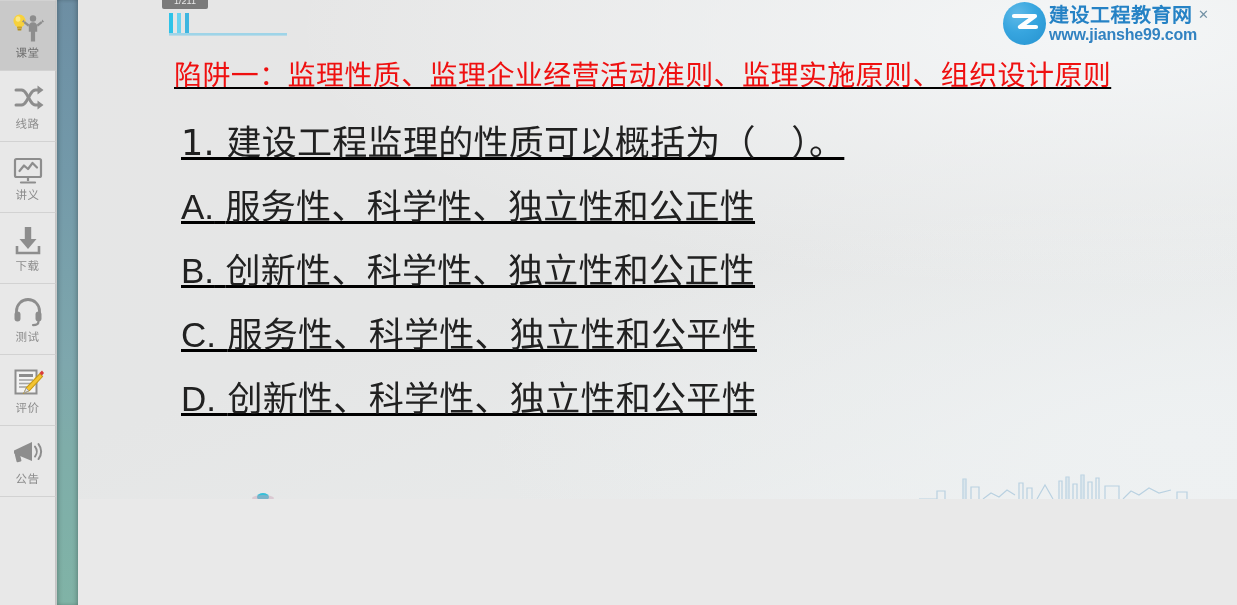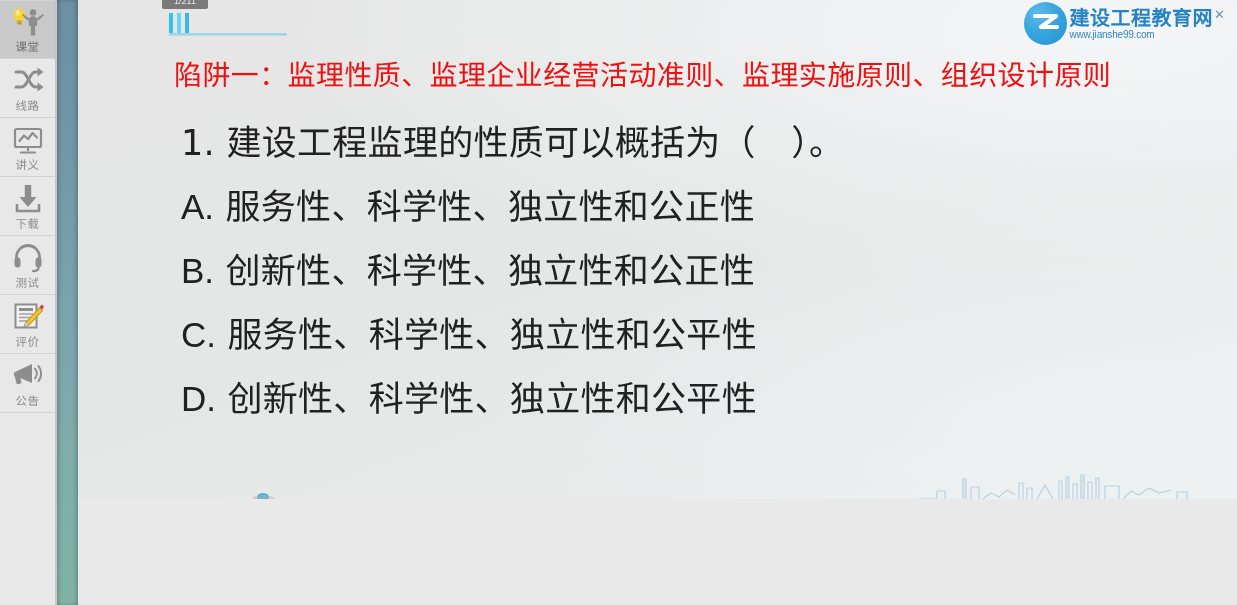--- a/index.html
+++ b/index.html
@@ -131,7 +131,7 @@
   
   .logo {
     position: absolute;
-    right: 24px;
+    right: 40px;
     top: 2px;
     display: flex;
     align-items: center;

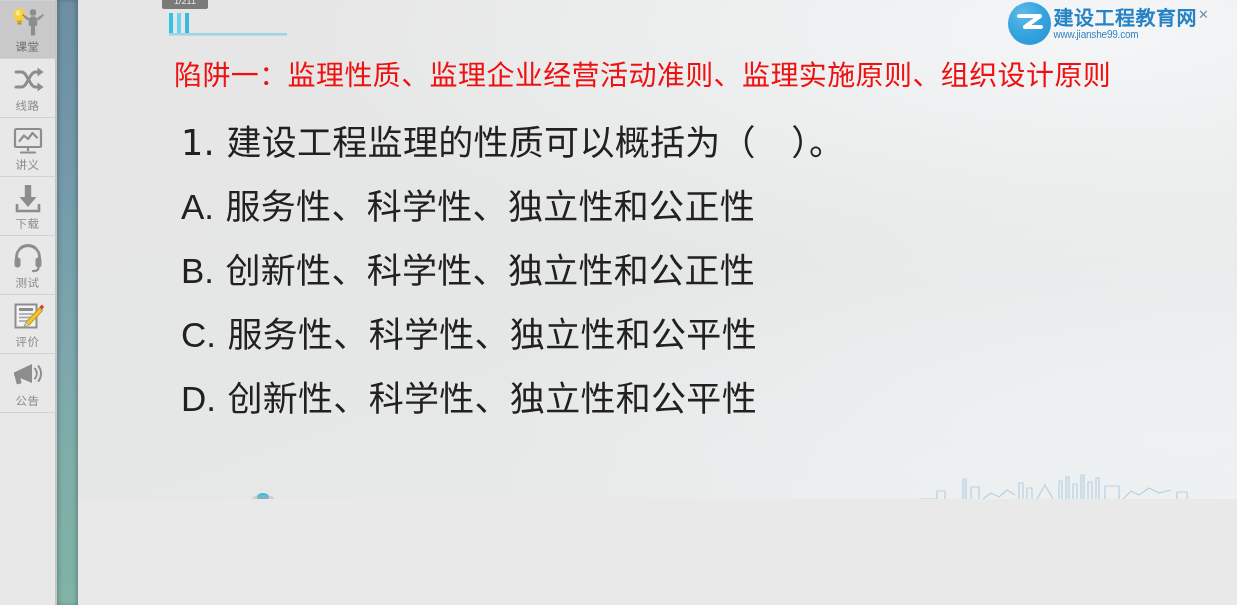--- a/index.html
+++ b/index.html
@@ -159,8 +159,8 @@
     font-family: "DejaVu Sans", "Liberation Sans", sans-serif;
   }
   .logo-url {
-    font-size: 10px;
-    font-weight: normal;
+    font-size: 16px;
+    font-weight: bold;
     color: #2c7fc0;
     letter-spacing: -0.2px;
     display: block;

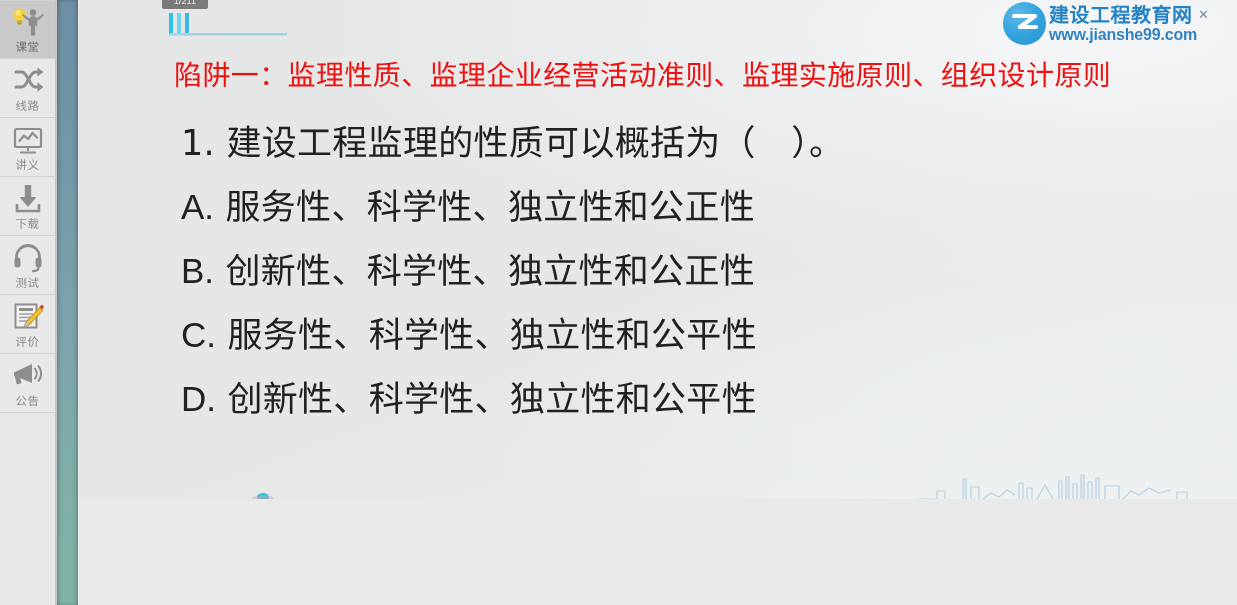--- a/index.html
+++ b/index.html
@@ -35,7 +35,7 @@
 
   .sb-item {
     position: relative;
-    height: 59px;
+    height: 71px;
     border-bottom: 1px solid #d2d2d2;
     border-right: 1px solid #c4c4c4;
     background: #e8e8e8;

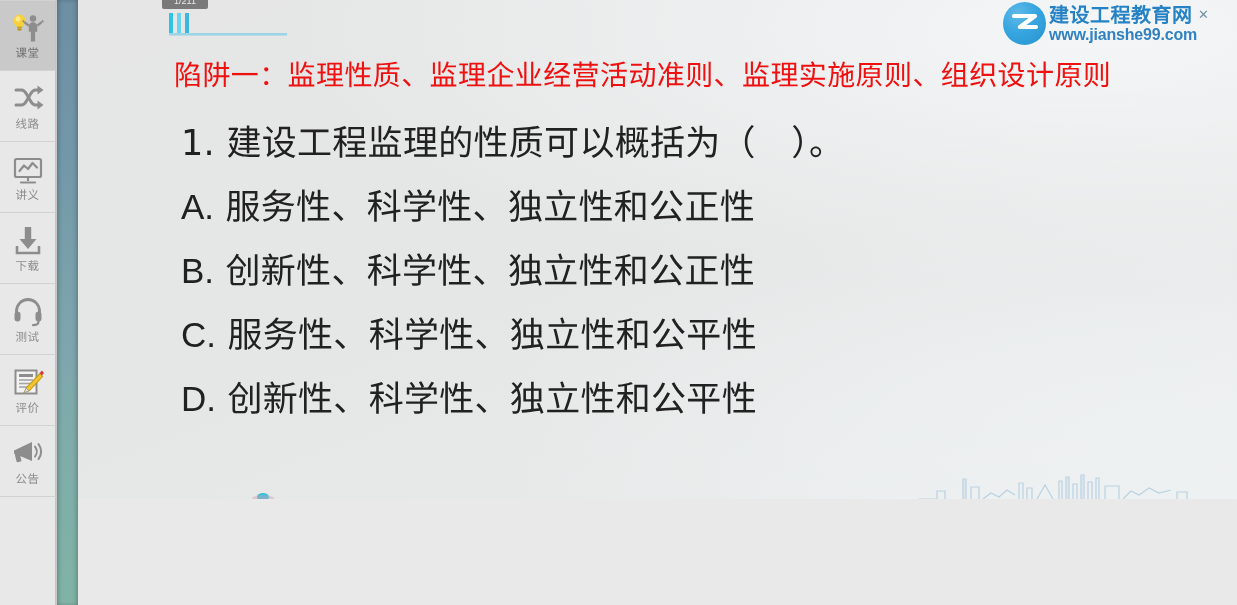--- a/index.html
+++ b/index.html
@@ -186,6 +186,7 @@
     width: 100%;
     padding: 52px 20px 0 38px;
     font-family: "DejaVu Sans", "Liberation Sans", sans-serif;
+    text-decoration: underline;
   }
 
   .heading {

